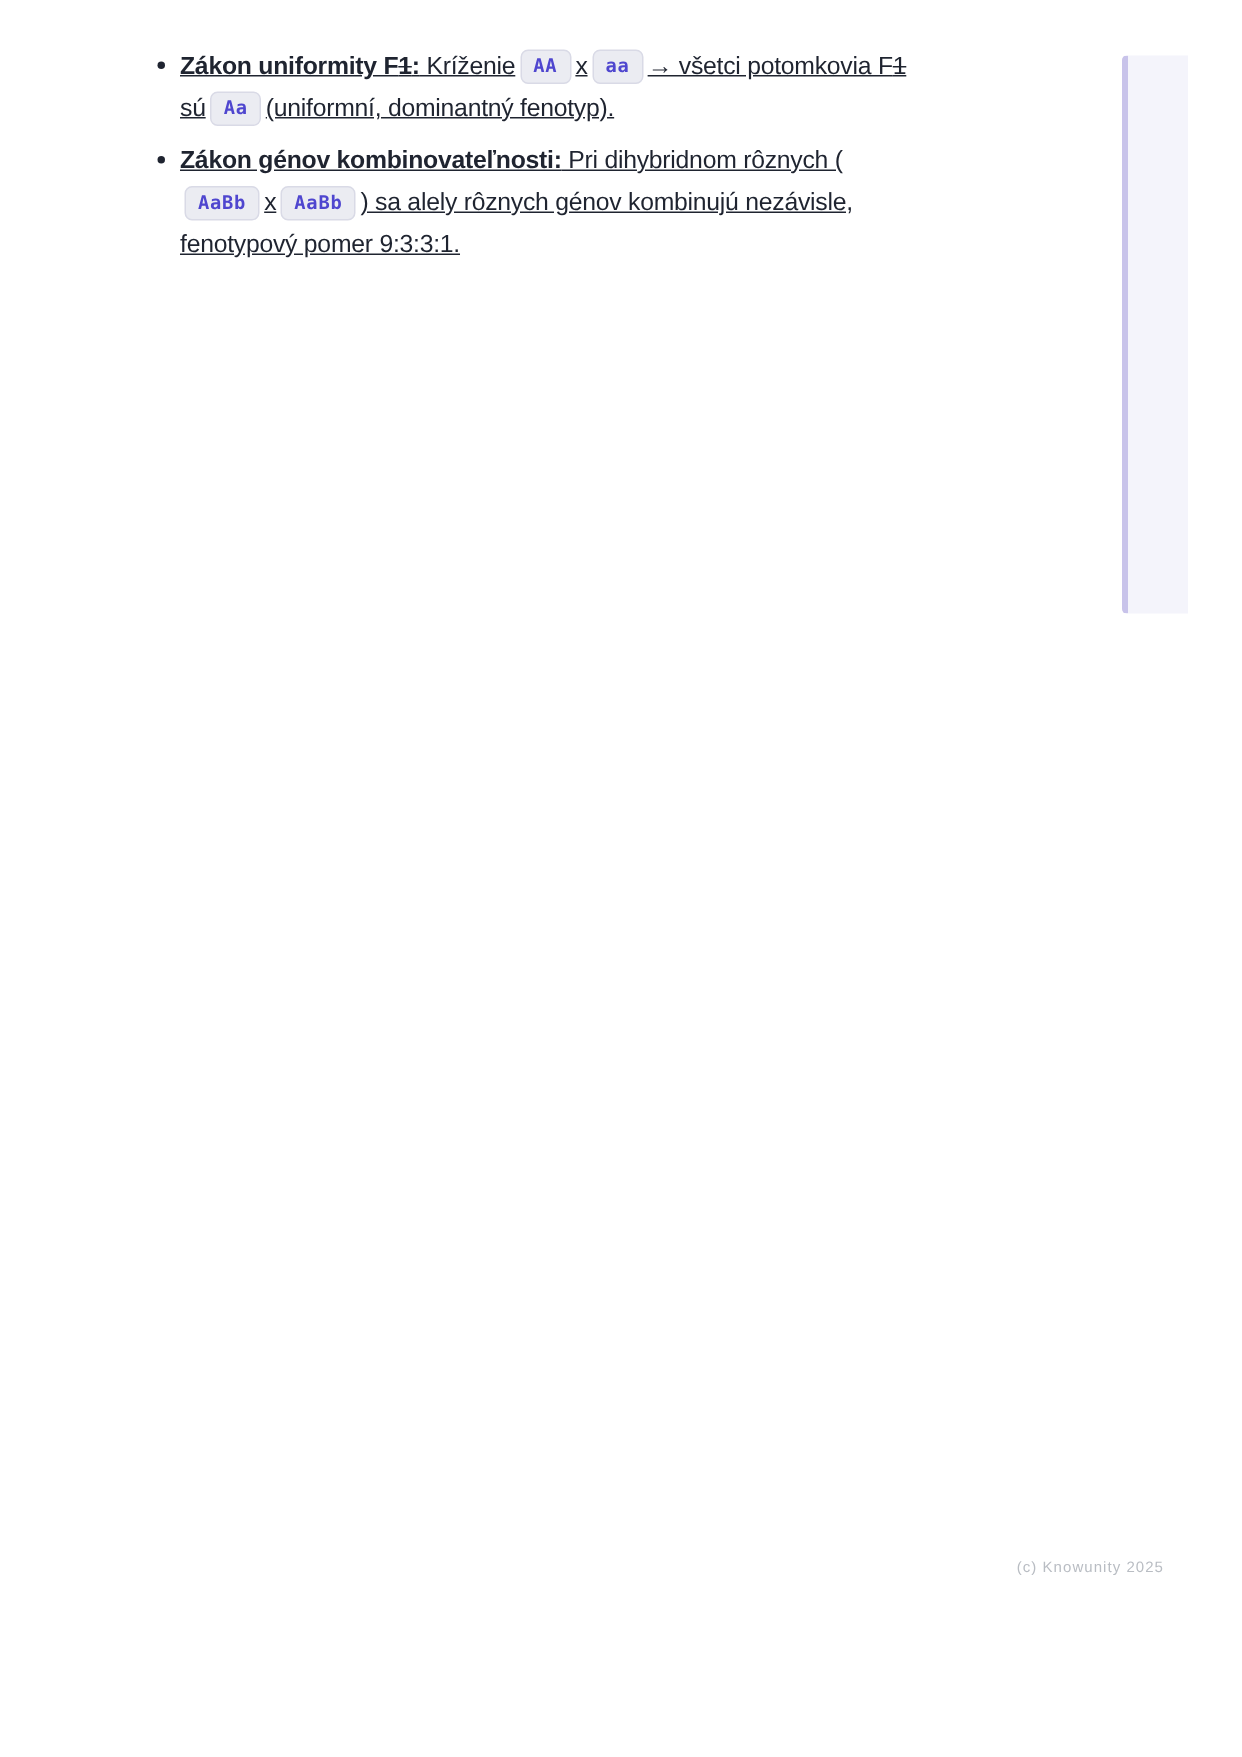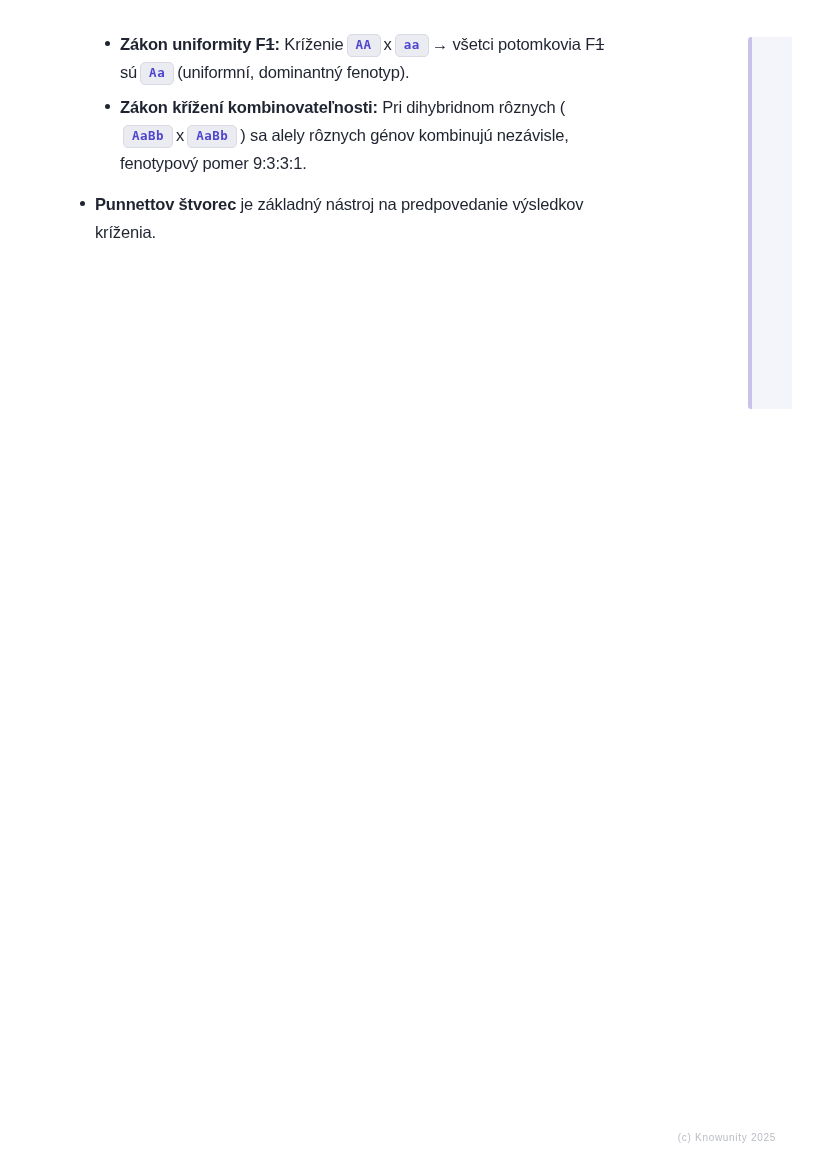--- a/index.html
+++ b/index.html
@@ -13,7 +13,7 @@
   }
   .content { position: absolute; left: 0; top: 30px; }
   ul { list-style: none; margin: 0; padding: 0; }
-  ul.nested-list { margin-left: 103px; width: 512px; margin-bottom: 13px; }
+  ul.nested-list { margin-left: 103px; width: 512px; margin-bottom: 31px; text-decoration: underline; }
   ul.outer-list  { margin-left: 78px;  width: 518px; }
   li {
     position: relative;

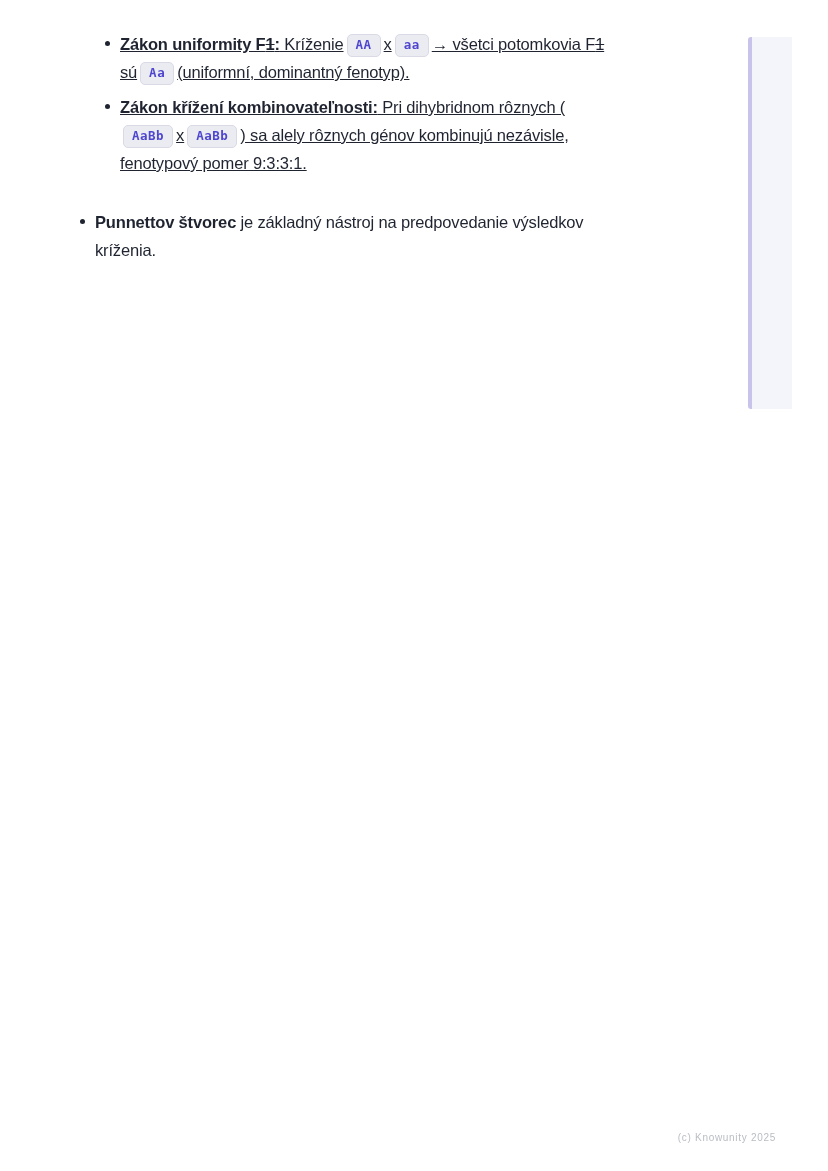--- a/index.html
+++ b/index.html
@@ -72,7 +72,7 @@
 <div class="content">
   <ul class="nested-list">
       <li><span class="b">Zákon uniformity F</span><span class="b st">1</span><span class="b">:</span><span> Kríženie</span><code class="chip">AA</code><span>x</span><code class="chip">aa</code><span>→ všetci potomkovia F</span><span class="st">1</span><span> sú</span><code class="chip">Aa</code><span>(uniformní, dominantný fenotyp).</span></li>
-      <li><span class="b">Zákon křížení kombinovateľnosti:</span><span> Pri dihybridnom rôznych (</span><code class="chip">AaBb</code><span>x</span><code class="chip">AaBb</code><span>) sa alely rôznych génov kombinujú nezávisle, fenotypový pomer 9:3:3:1.</span></li>
+      <li><span class="b">Zákon génov kombinovateľnosti:</span><span> Pri dihybridnom rôznych (</span><code class="chip">AaBb</code><span>x</span><code class="chip">AaBb</code><span>) sa alely rôznych génov kombinujú nezávisle, fenotypový pomer 9:3:3:1.</span></li>
     </ul>
   <ul class="outer-list">
       <li><span class="b">Punnettov štvorec</span><span> je základný nástroj na predpovedanie výsledkov kríženia.</span></li>

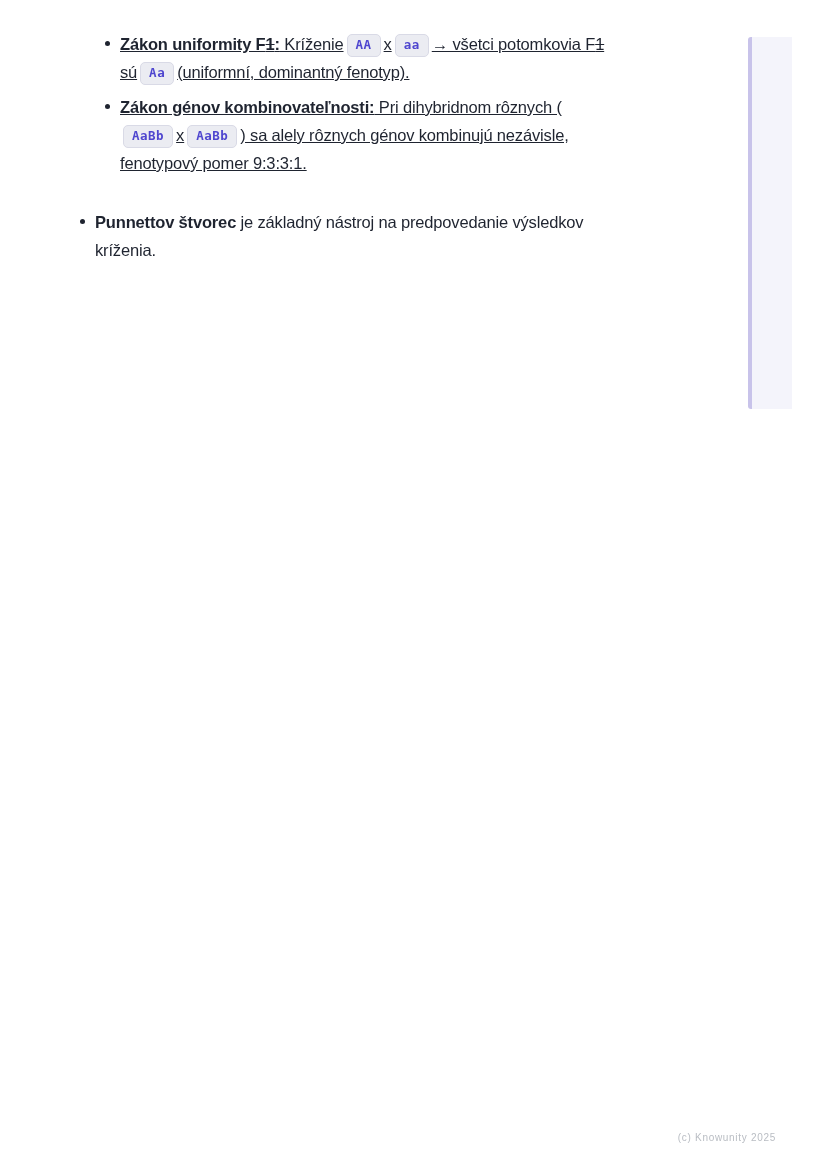--- a/index.html
+++ b/index.html
@@ -75,7 +75,6 @@
       <li><span class="b">Zákon génov kombinovateľnosti:</span><span> Pri dihybridnom rôznych (</span><code class="chip">AaBb</code><span>x</span><code class="chip">AaBb</code><span>) sa alely rôznych génov kombinujú nezávisle, fenotypový pomer 9:3:3:1.</span></li>
     </ul>
   <ul class="outer-list">
-      <li><span class="b">Punnettov štvorec</span><span> je základný nástroj na predpovedanie výsledkov kríženia.</span></li>
     </ul>
 </div>
 

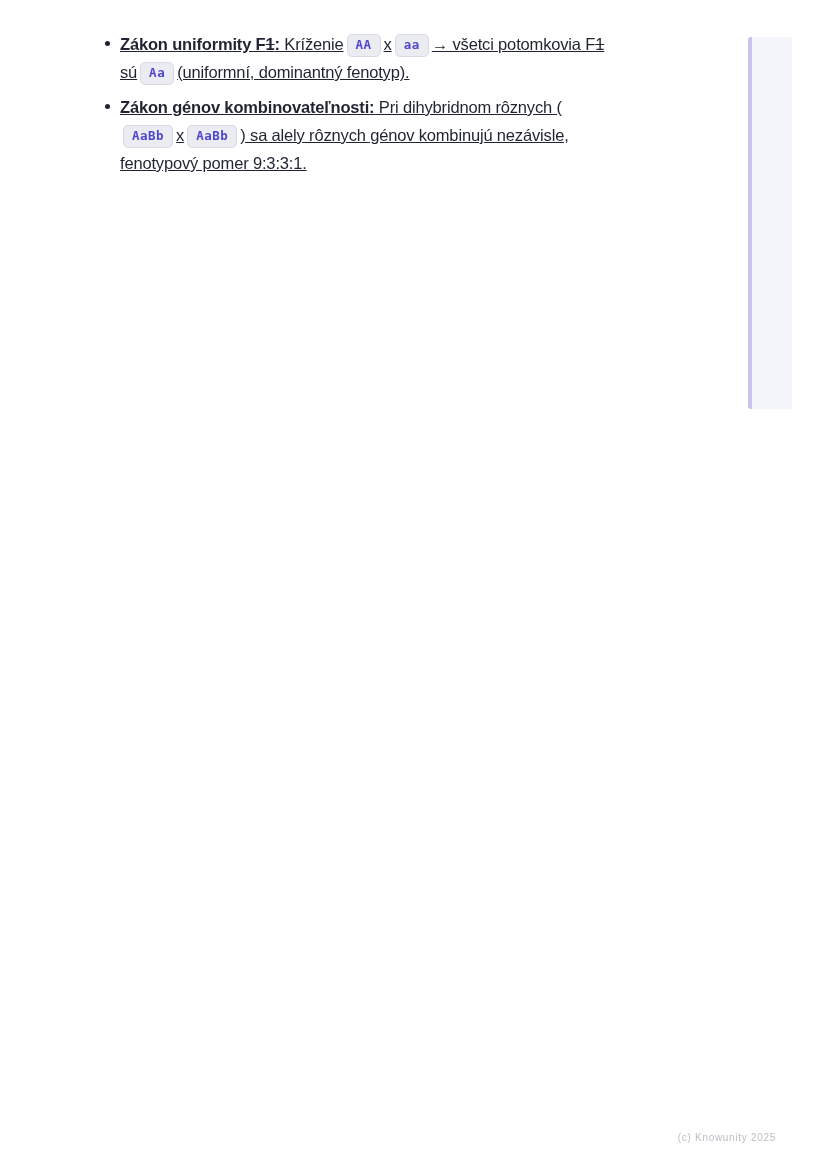--- a/index.html
+++ b/index.html
@@ -59,7 +59,7 @@
   }
   .footer {
     position: absolute;
-    top: 1132px; right: 52px;
+    top: 1040px; right: 52px;
     font-size: 10px;
     color: #b9bdc3;
     letter-spacing: 0.07em;

